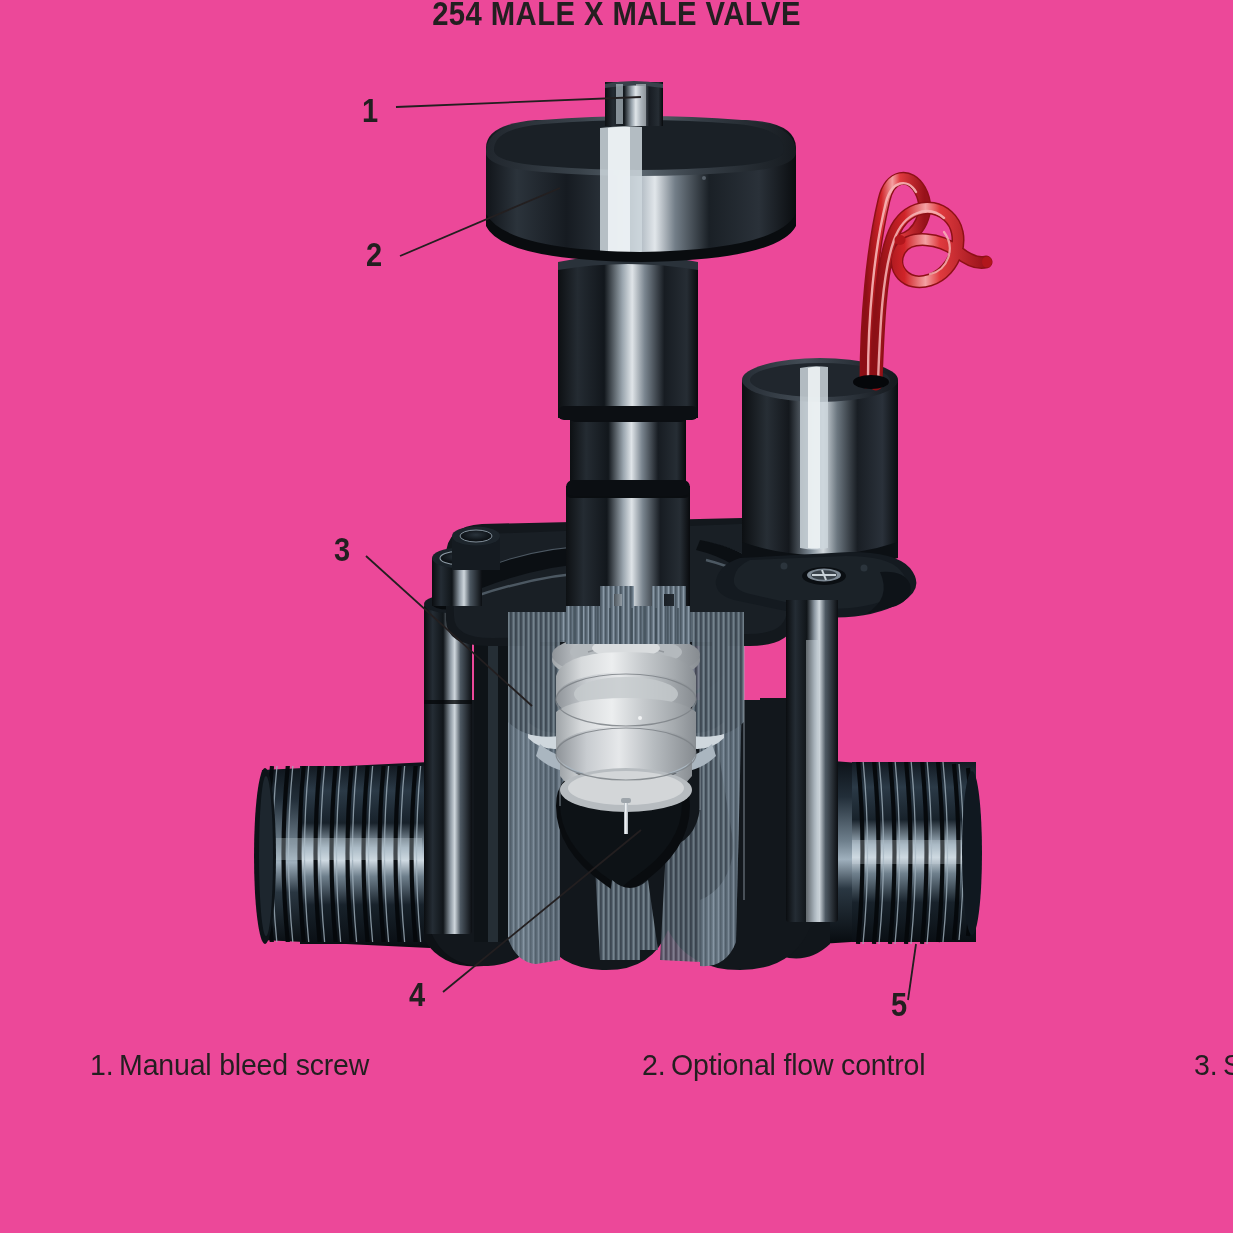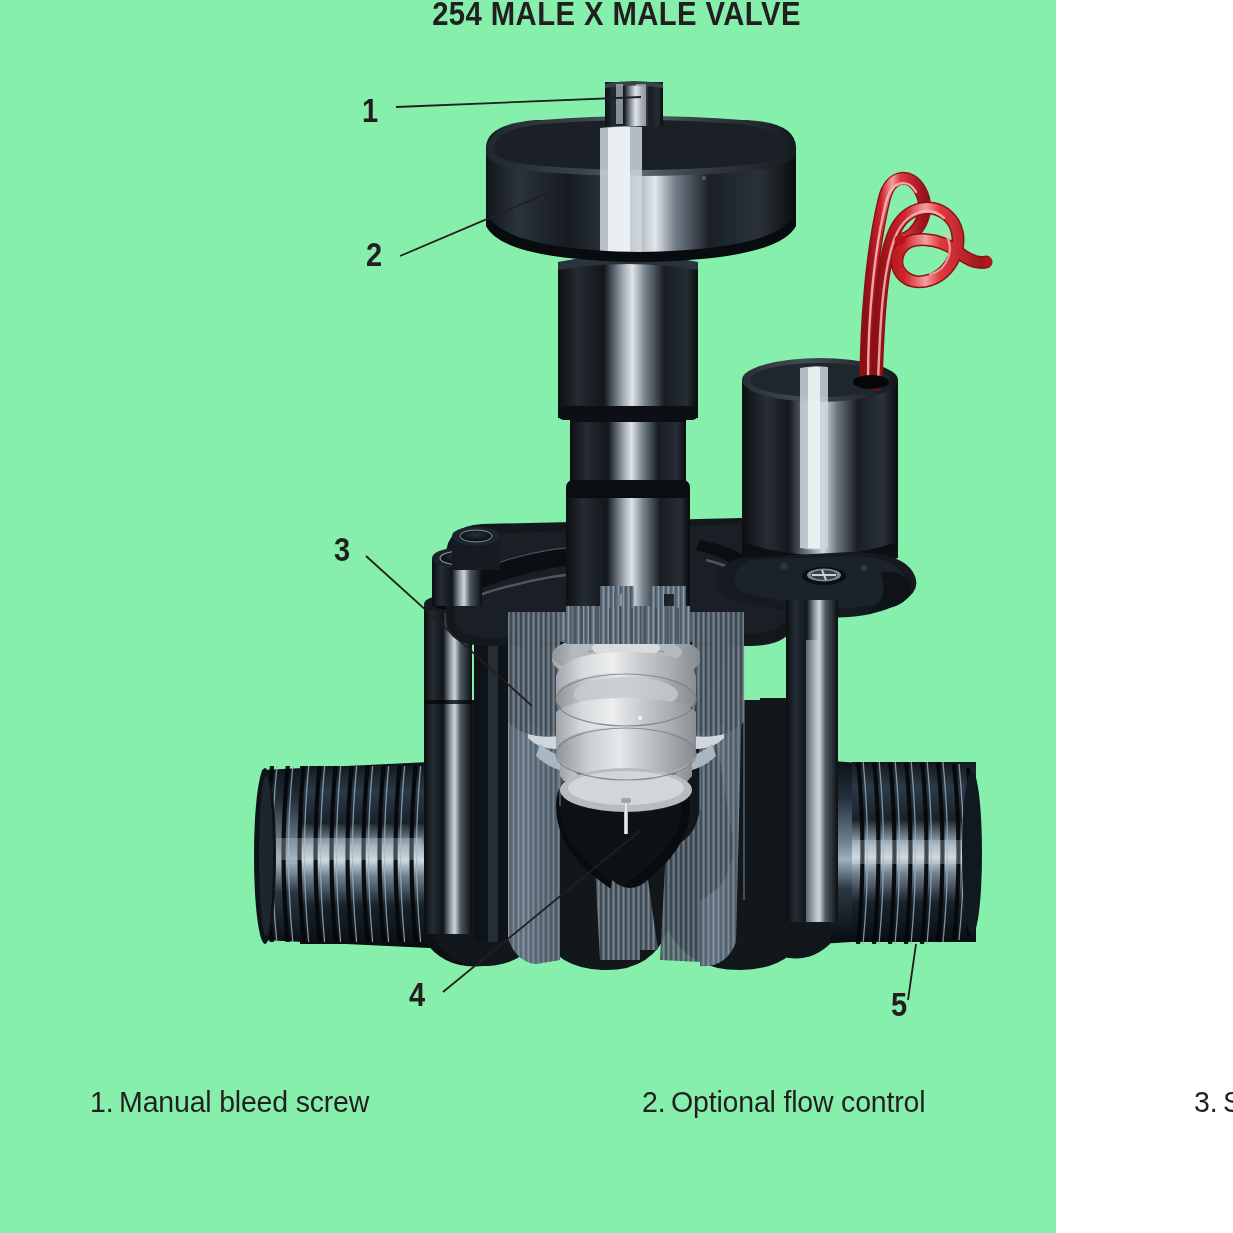--- a/index.html
+++ b/index.html
@@ -17,9 +17,9 @@
   }
   #page {
     position: relative;
-    width: 1056px;
+    width: 1233px;
     height: 1233px;
-    background: #86efac;
+    background: #ec4899;
     text-decoration: underline;
   }
 

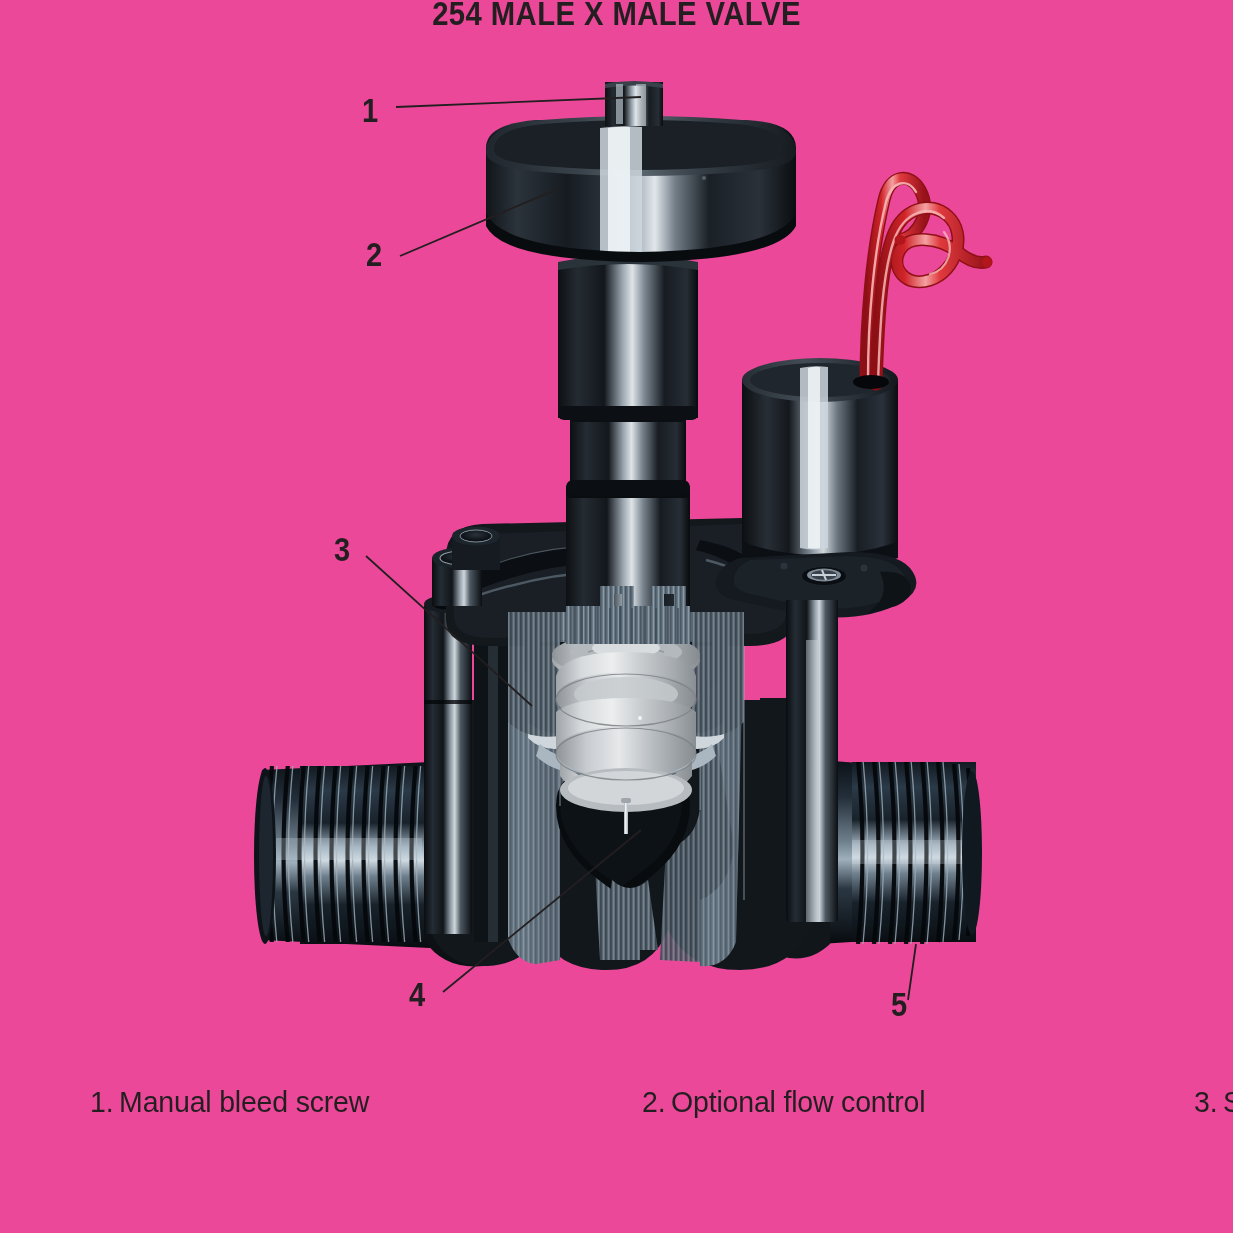--- a/index.html
+++ b/index.html
@@ -66,7 +66,7 @@
   .legend {
     position: absolute;
     left: 90px;
-    top: 1085px;
+    top: 1048px;
     width: 1100px;
     display: grid;
     grid-template-columns: 552px 552px;

